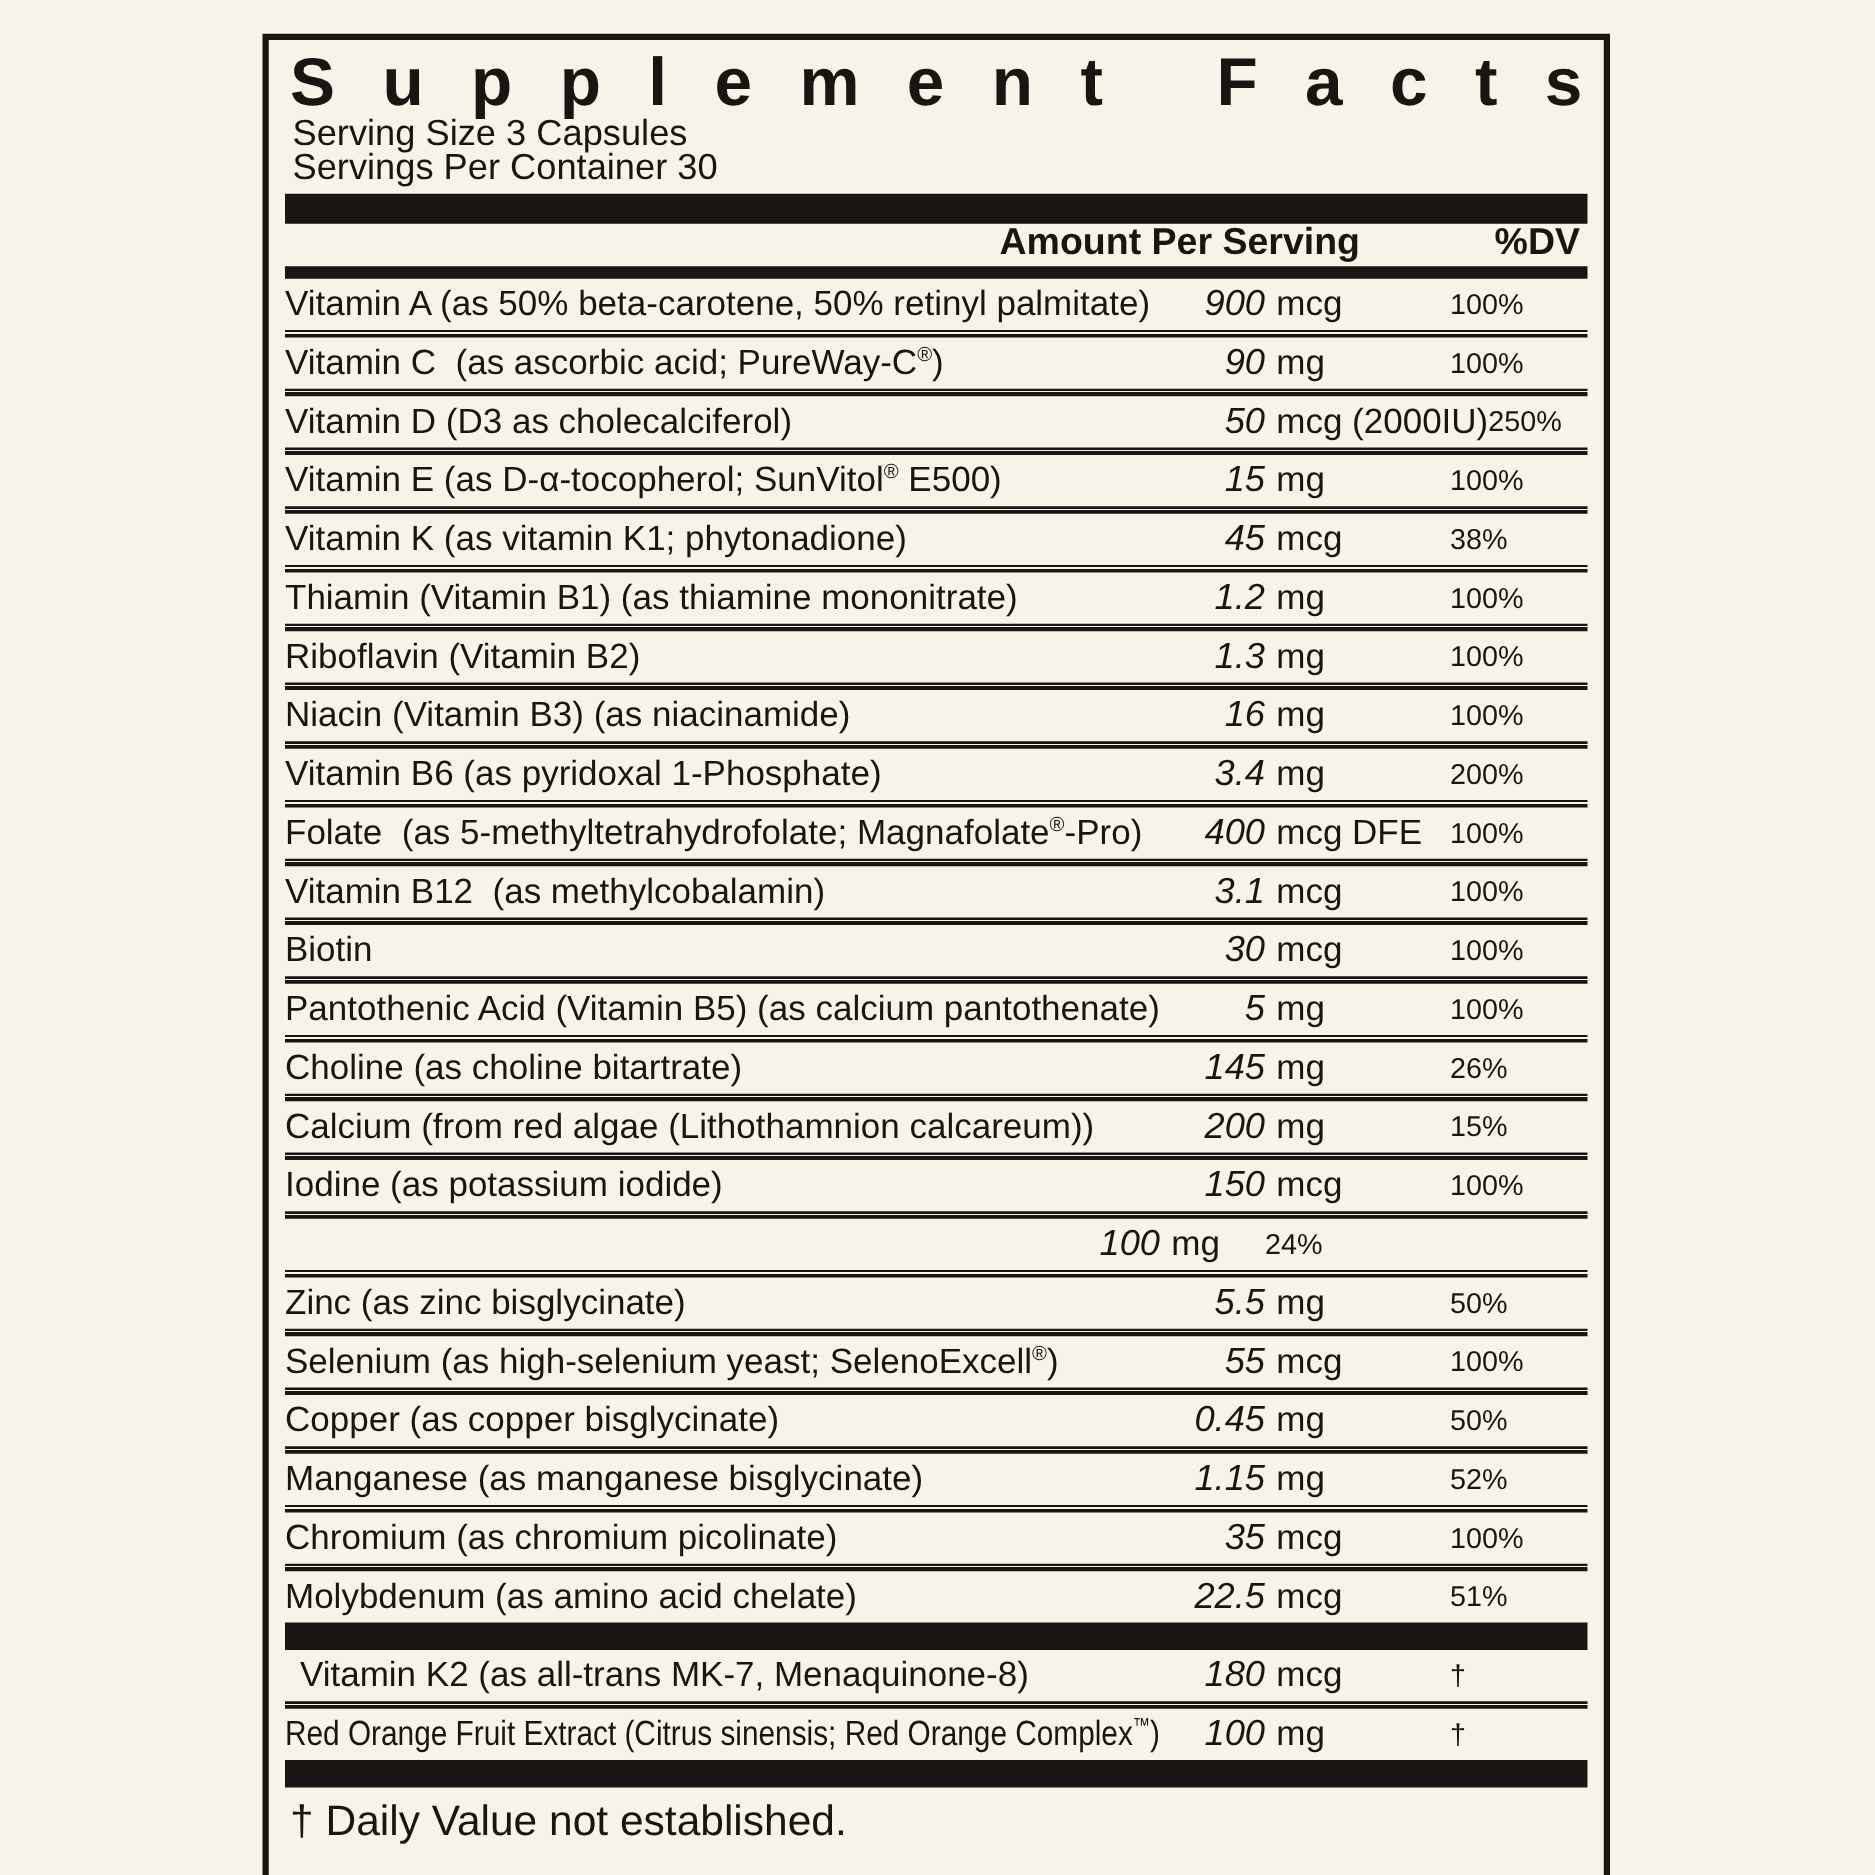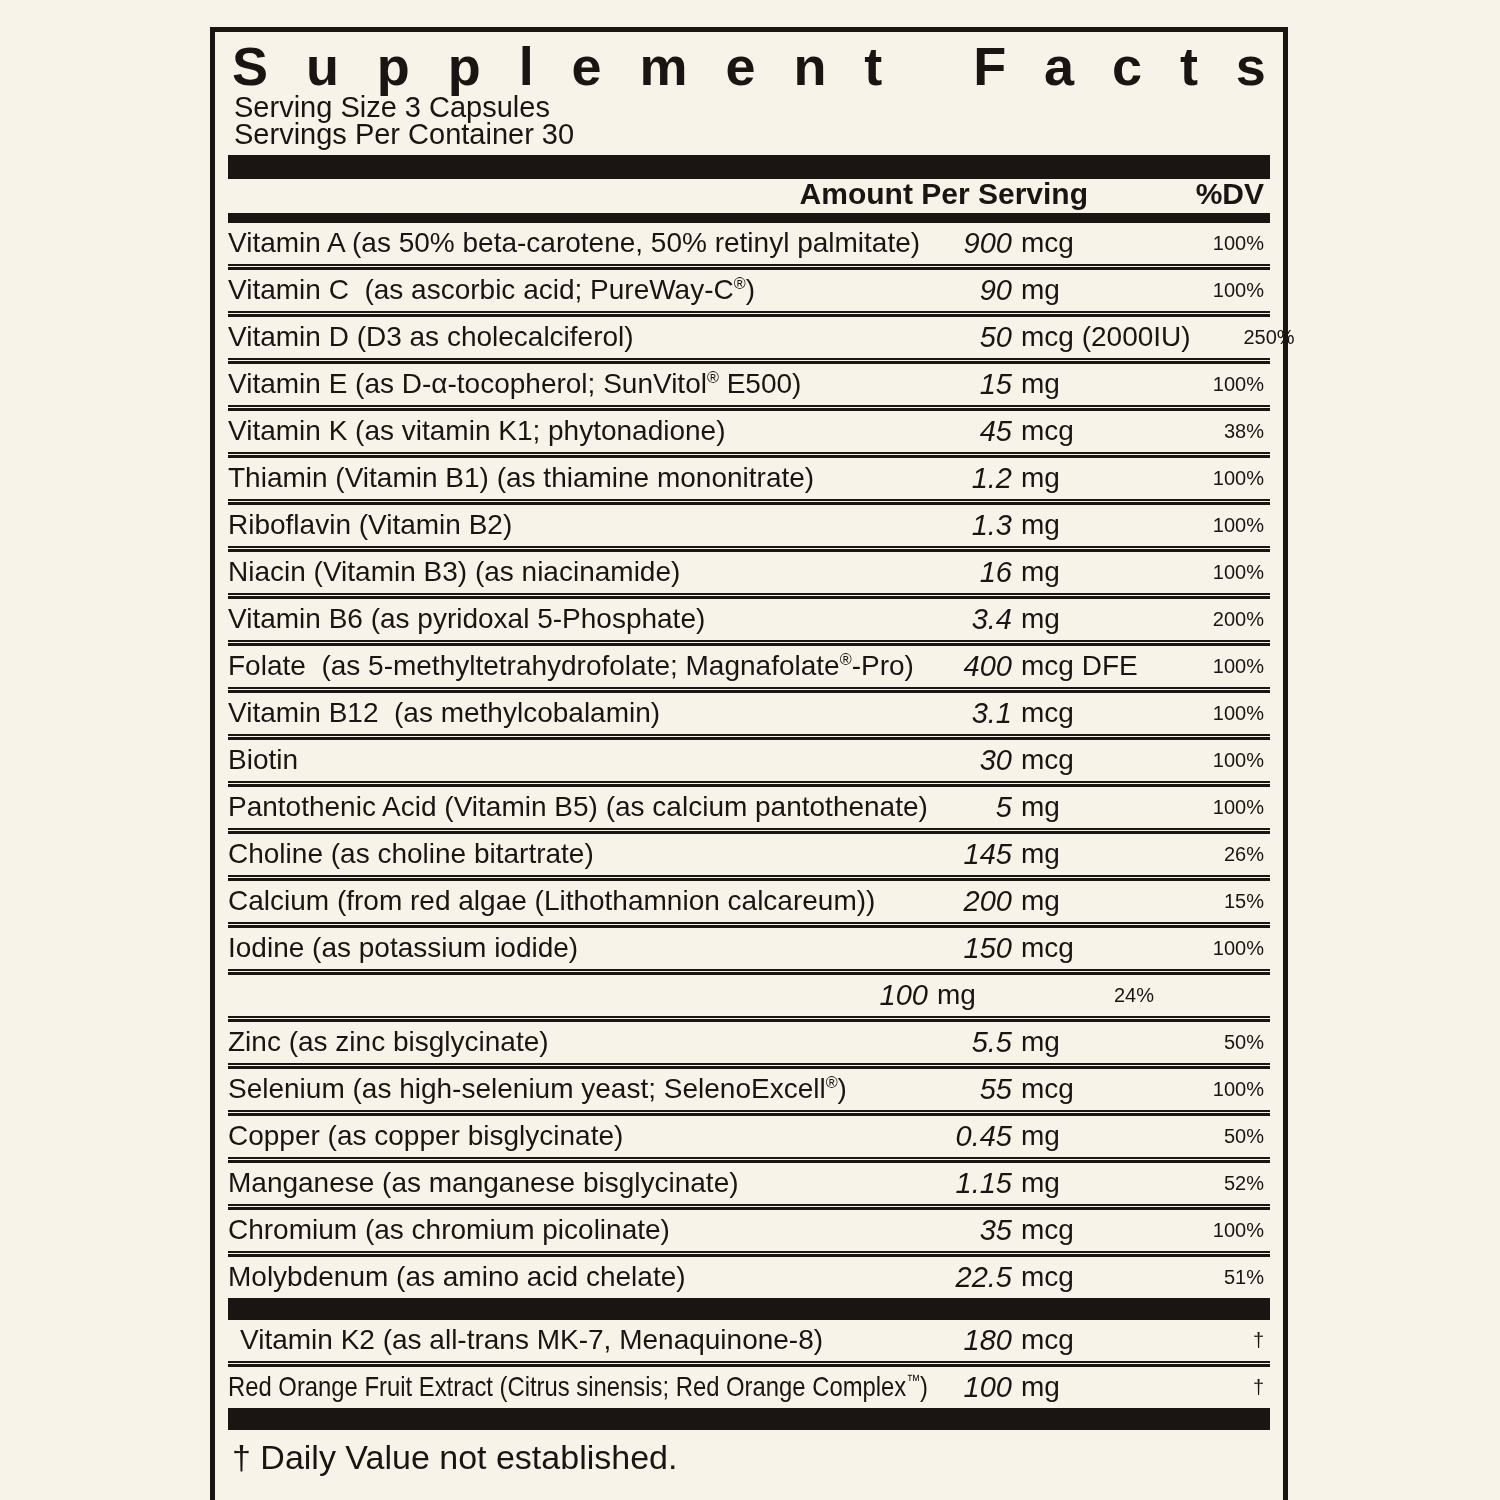--- a/index.html
+++ b/index.html
@@ -75,7 +75,7 @@
   .reg{font-size:0.58em;vertical-align:super;line-height:0;}
   .num{text-align:right;white-space:pre;font-size:29px;font-style:italic;}
   .unit{text-align:left;padding-left:9px;white-space:pre;font-size:28px;overflow:visible;}
-  .dv{text-align:right;padding-right:6px;white-space:pre;font-size:20px;}
+  .dv{text-align:left;padding-right:6px;white-space:pre;font-size:23px;}
   .footnote{
     font-size:34px;
     padding:8px 2px 14px 4px;

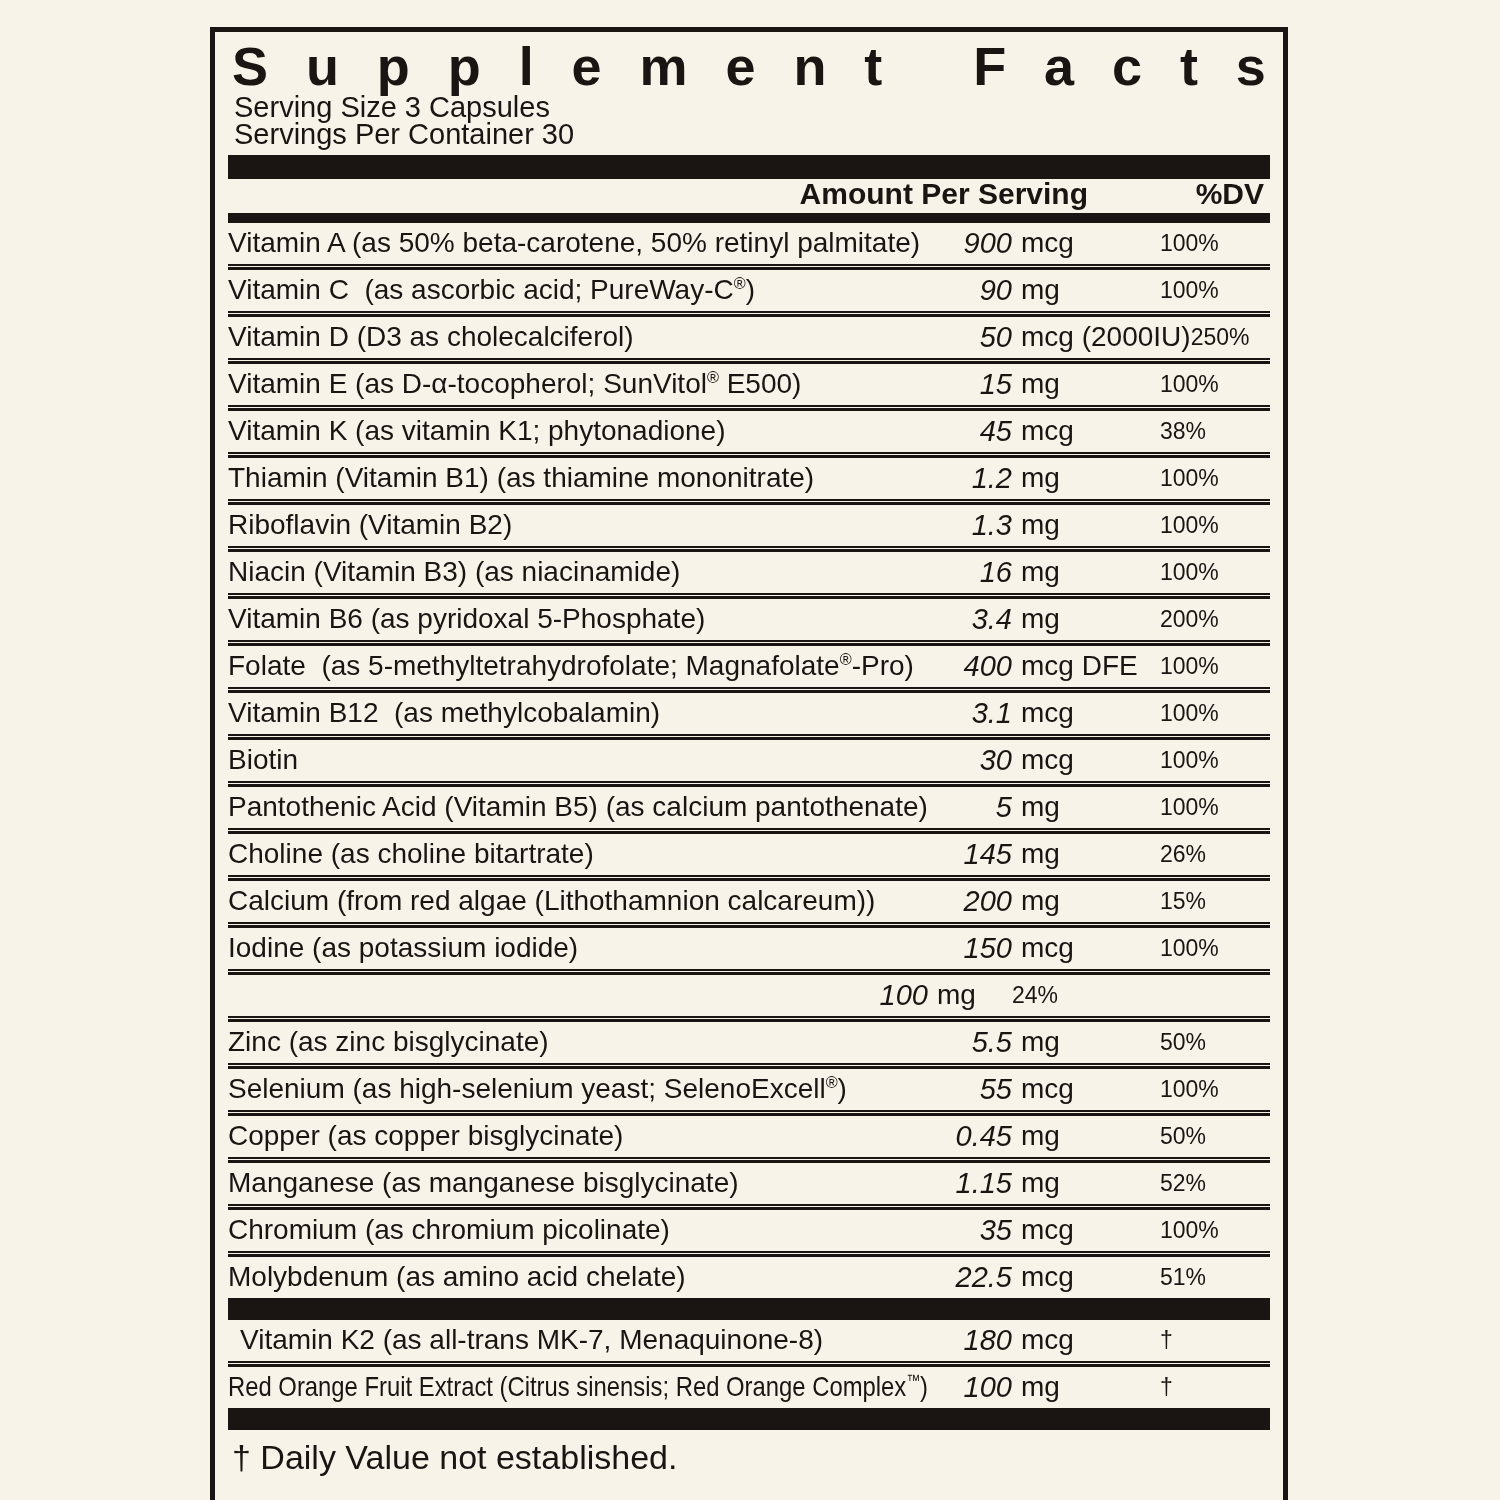--- a/index.html
+++ b/index.html
@@ -180,7 +180,7 @@
       </div>
       <div class="sep"></div>
       <div class="row">
-        <div class="name-cell"><span class="name">Vitamin B6 (as pyridoxal 5-Phosphate)</span></div>
+        <div class="name-cell"><span class="name">Vitamin B6 (as pyridoxal 1-Phosphate)</span></div>
         <span class="num">3.4</span>
         <span class="unit">mg</span>
         <span class="dv">200%</span>

